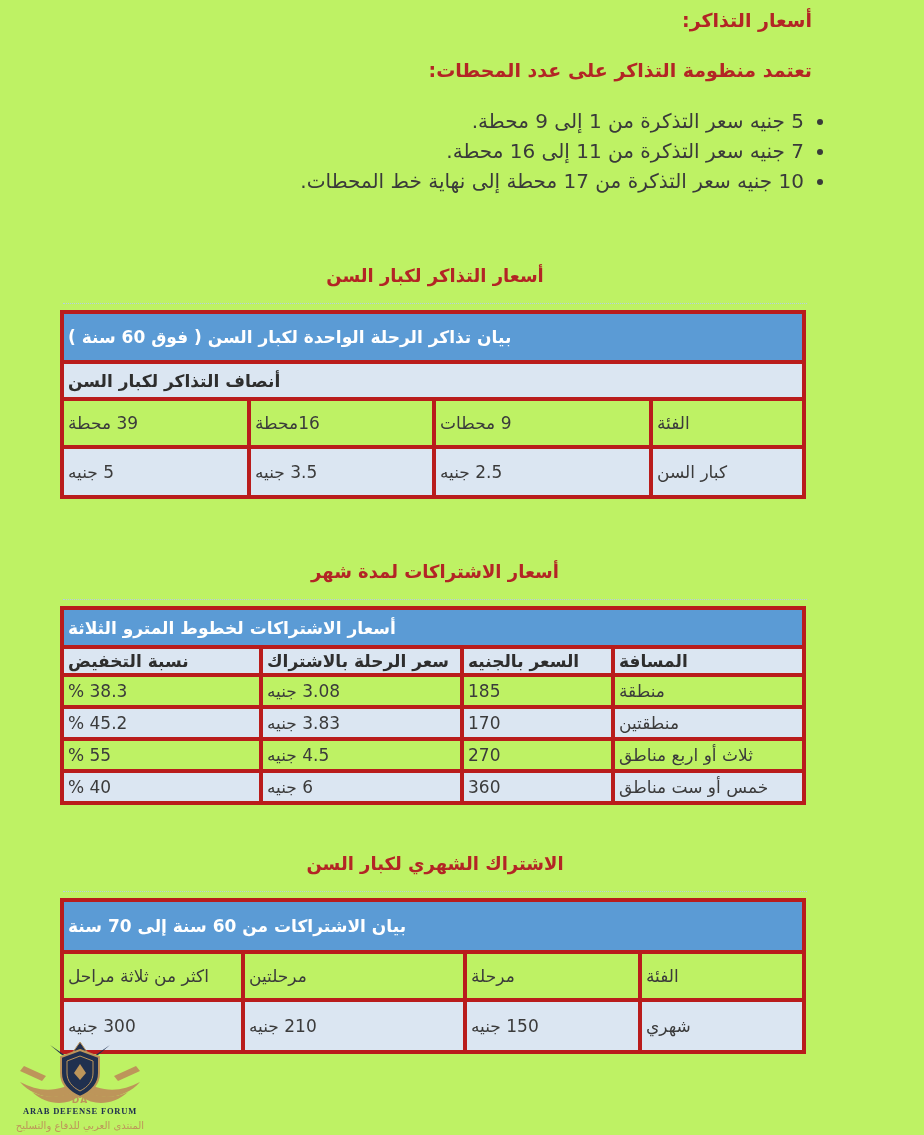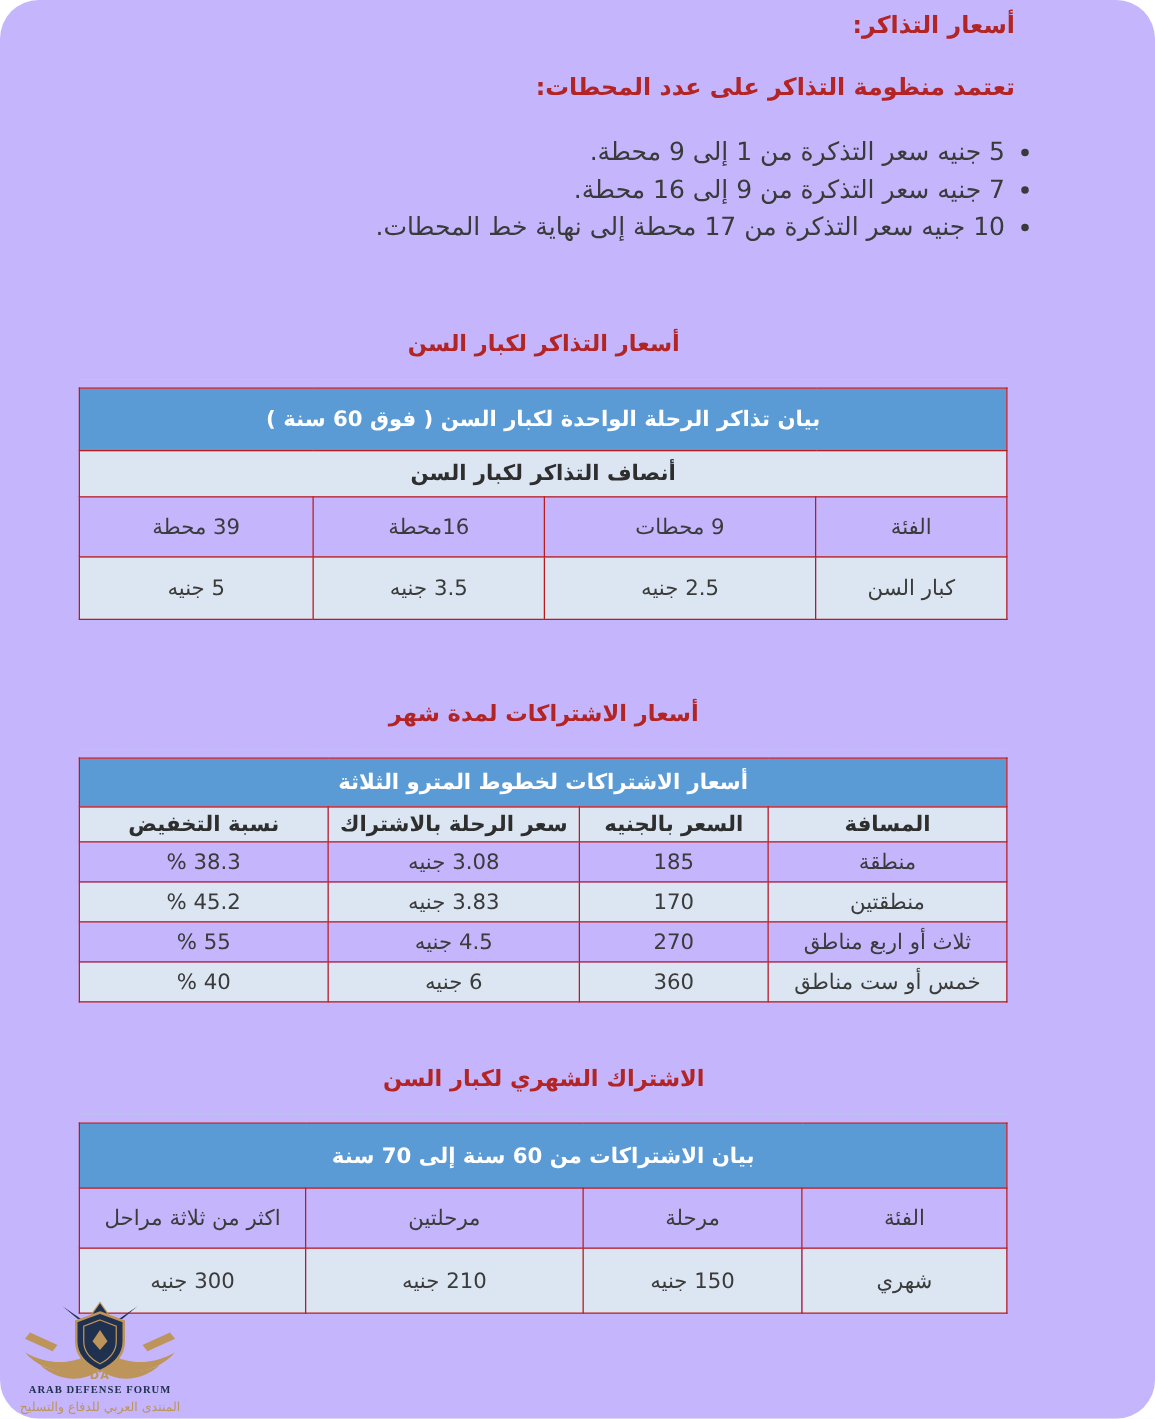--- a/index.html
+++ b/index.html
@@ -7,7 +7,7 @@
   body { font-family:"DejaVu Sans", sans-serif; }
   .page {
     position:relative; width:924px; height:1135px;
-    background:#c4b5fd; overflow:hidden; direction:rtl;border-radius:31px;
+    background:#bef264; overflow:hidden; direction:rtl;
   }
   
   .h-main {

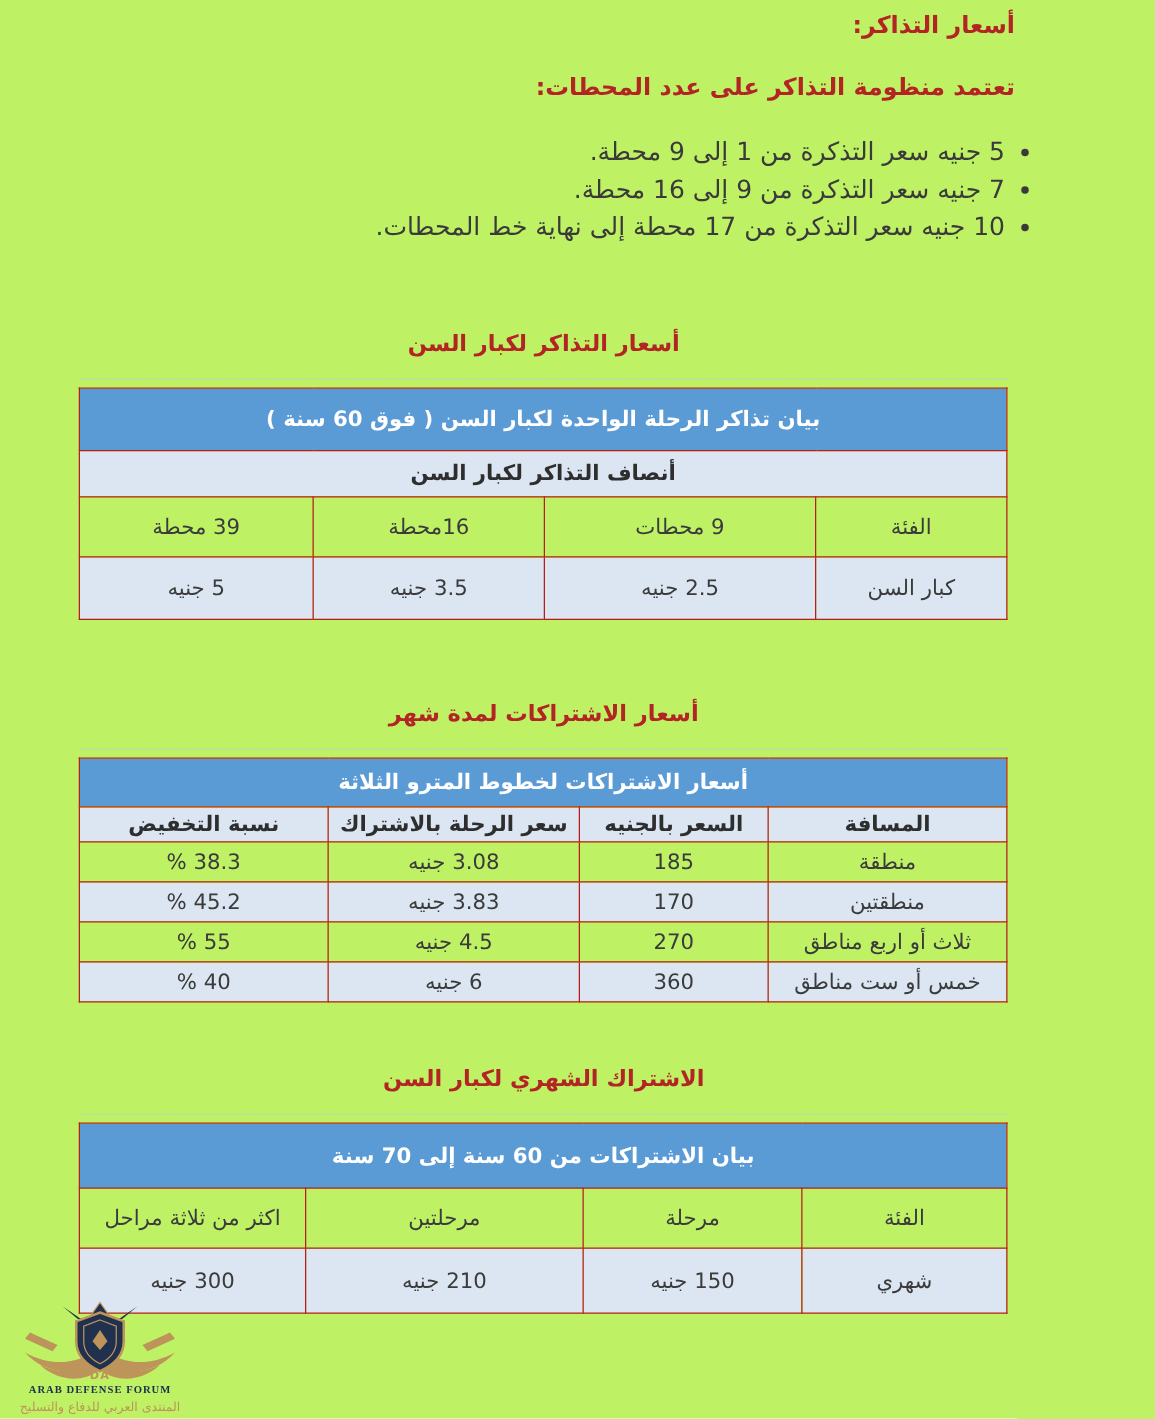--- a/index.html
+++ b/index.html
@@ -69,7 +69,7 @@
 
   <ul class="bullets">
     <li>5 جنيه سعر التذكرة من 1 إلى 9 محطة.</li>
-    <li>7 جنيه سعر التذكرة من 9 إلى 16 محطة.</li>
+    <li>7 جنيه سعر التذكرة من 11 إلى 16 محطة.</li>
     <li>10 جنيه سعر التذكرة من 17 محطة إلى نهاية خط المحطات.</li>
   </ul>
 

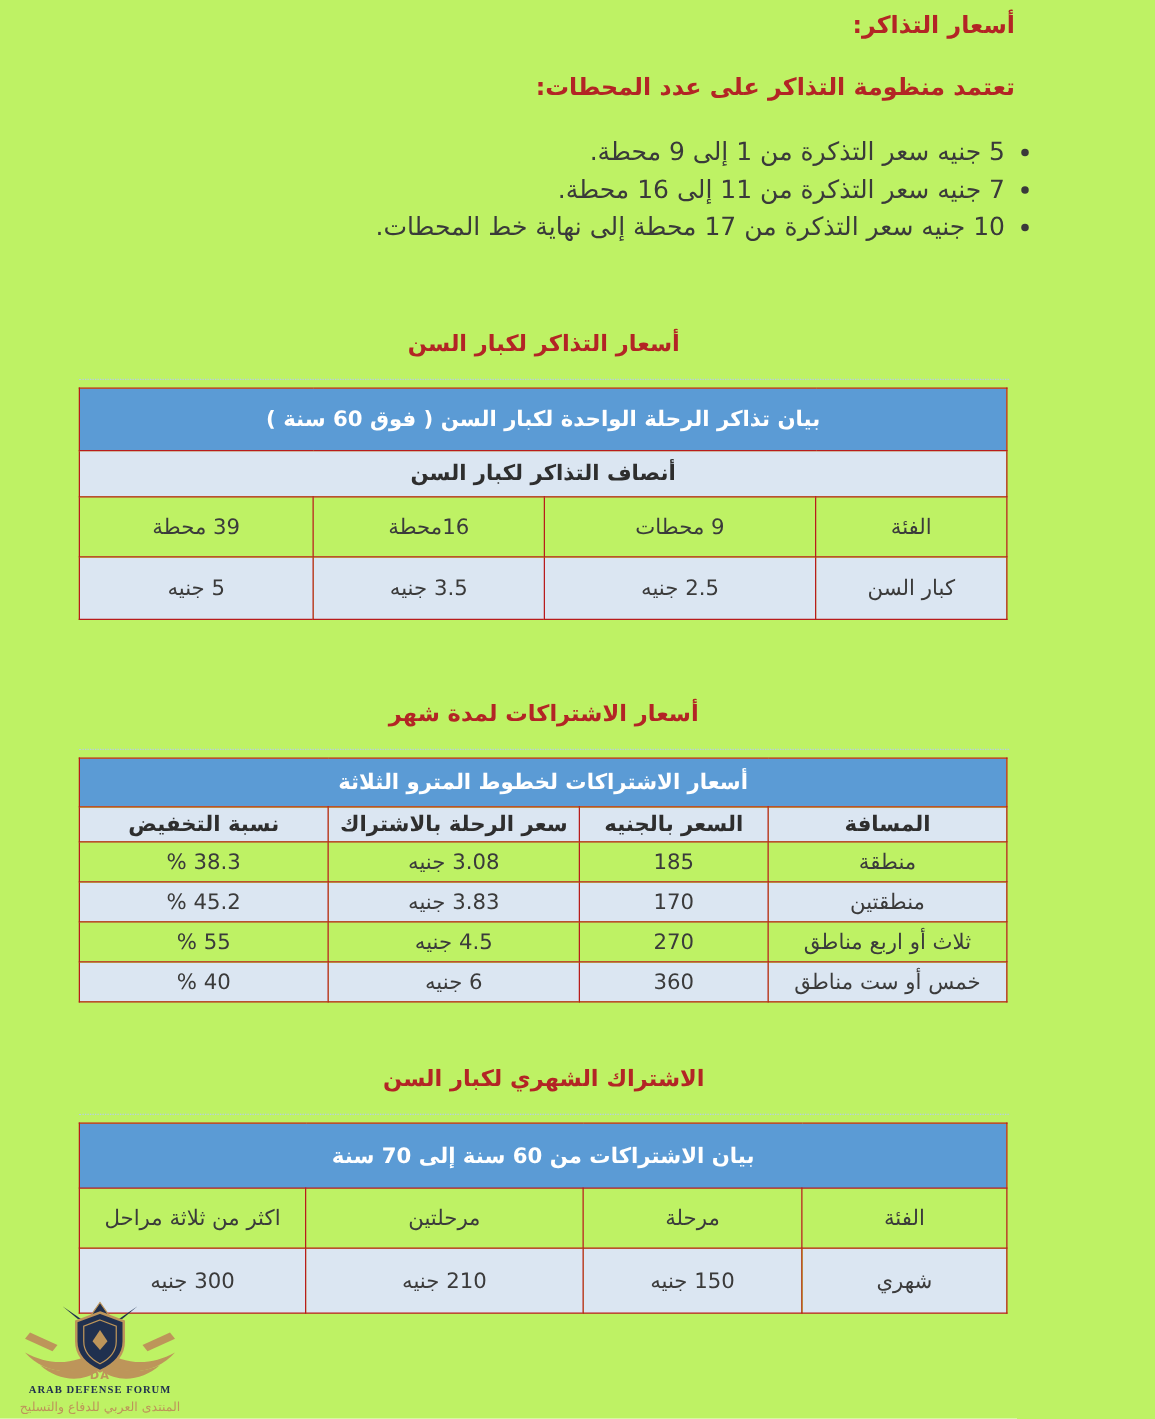--- a/index.html
+++ b/index.html
@@ -35,7 +35,7 @@
     direction:rtl; font-size:17px; color:#3b3b3b;
   }
   th, td {
-    border:1px solid #b91c1c; text-align:center; vertical-align:middle;
+    border:4px solid #b91c1c; text-align:left; vertical-align:middle;
     padding:0 4px; font-weight:normal; overflow:hidden;
   }
   tr.row-title th {

